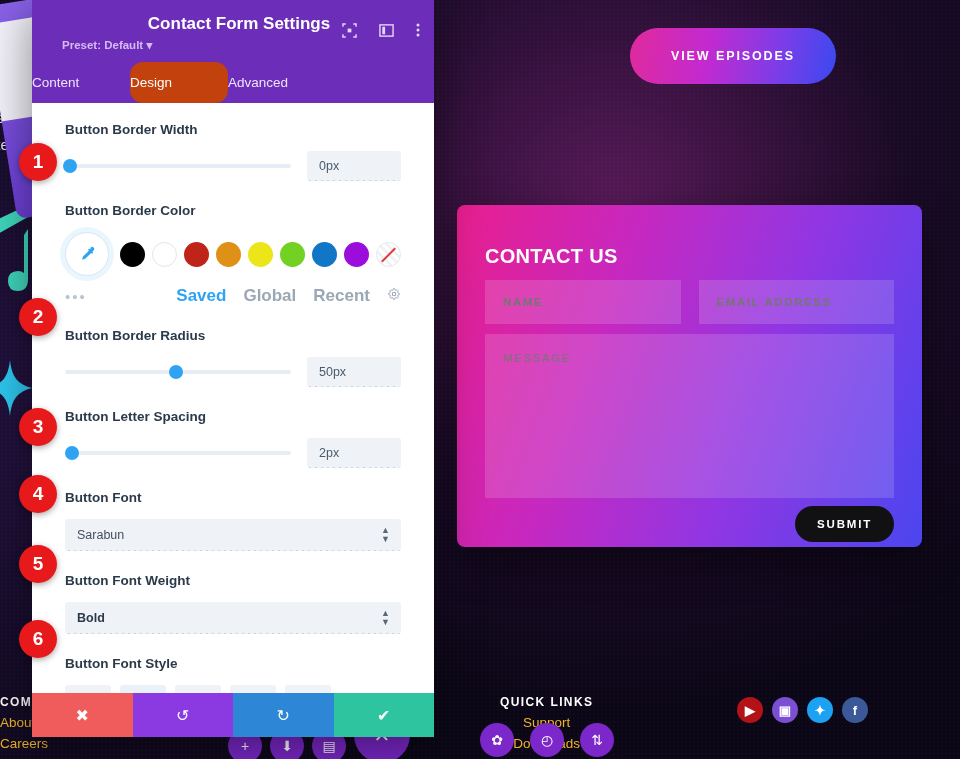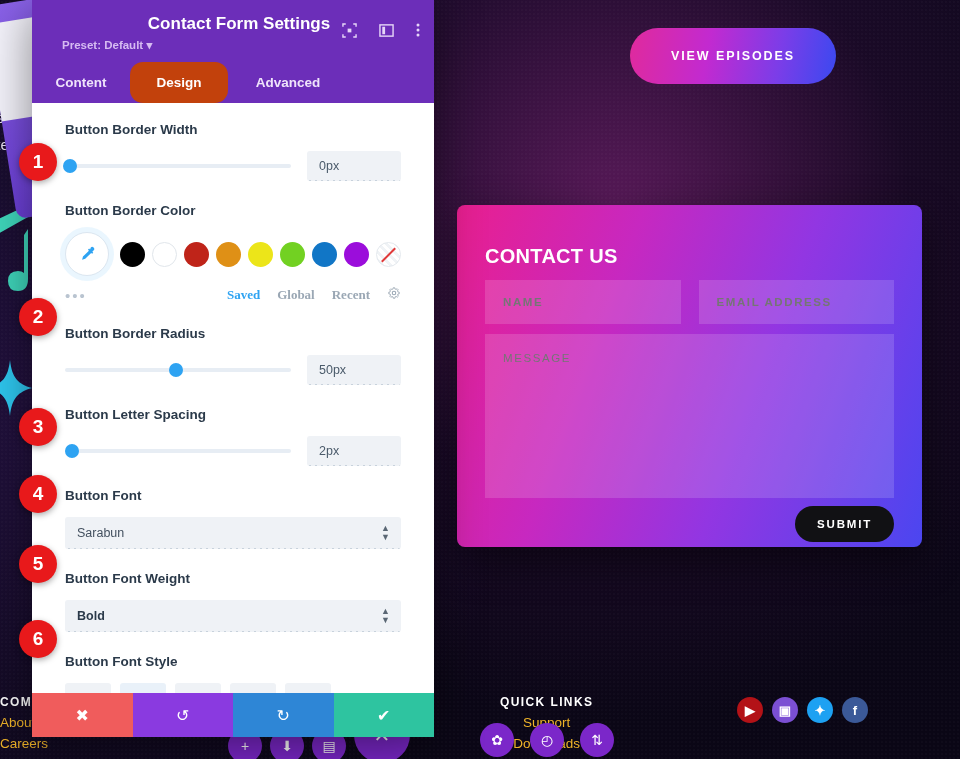--- a/index.html
+++ b/index.html
@@ -158,8 +158,8 @@
 
   .modal-tabs { display: flex; background: #6c2eb9; flex: 0 0 auto; }
   .modal-tab {
-    padding: 13px 0; flex: 0 0 auto; width: 98px; text-align: center;
-    color: #efe3fb; font-size: 13.5px; font-weight: bold; cursor: pointer;
+    padding: 13px 0; flex: 0 0 auto; width: 98px; text-align: left;
+    color: #efe3fb; font-size: 13.5px; font-weight: normal; cursor: pointer;
   }
   .modal-tab.active { background: #c2410c; color: #fff; border-radius: 13px; }
 

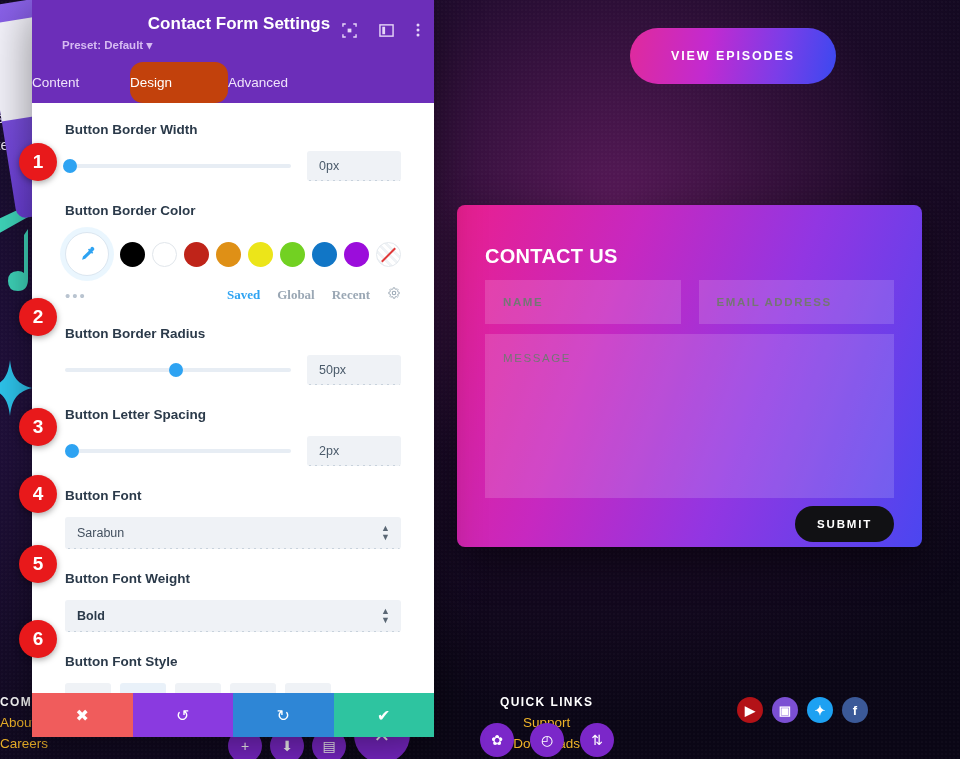--- a/index.html
+++ b/index.html
@@ -212,7 +212,7 @@
   }
   .dots { color: #b9c4d0; letter-spacing: 2px; font-size: 15px; cursor: pointer; }
   .sw-links { display: flex; align-items: center; gap: 17px; }
-  .sw-link { font-size: 13px; color: #9aa7b4; font-weight: bold; cursor: pointer; font-family: Liberation Serif, serif; }
+  .sw-link { font-size: 17px; color: #9aa7b4; font-weight: bold; cursor: pointer; }
   .sw-link.active { color: #2ea3f2; }
 
   .select-box {

